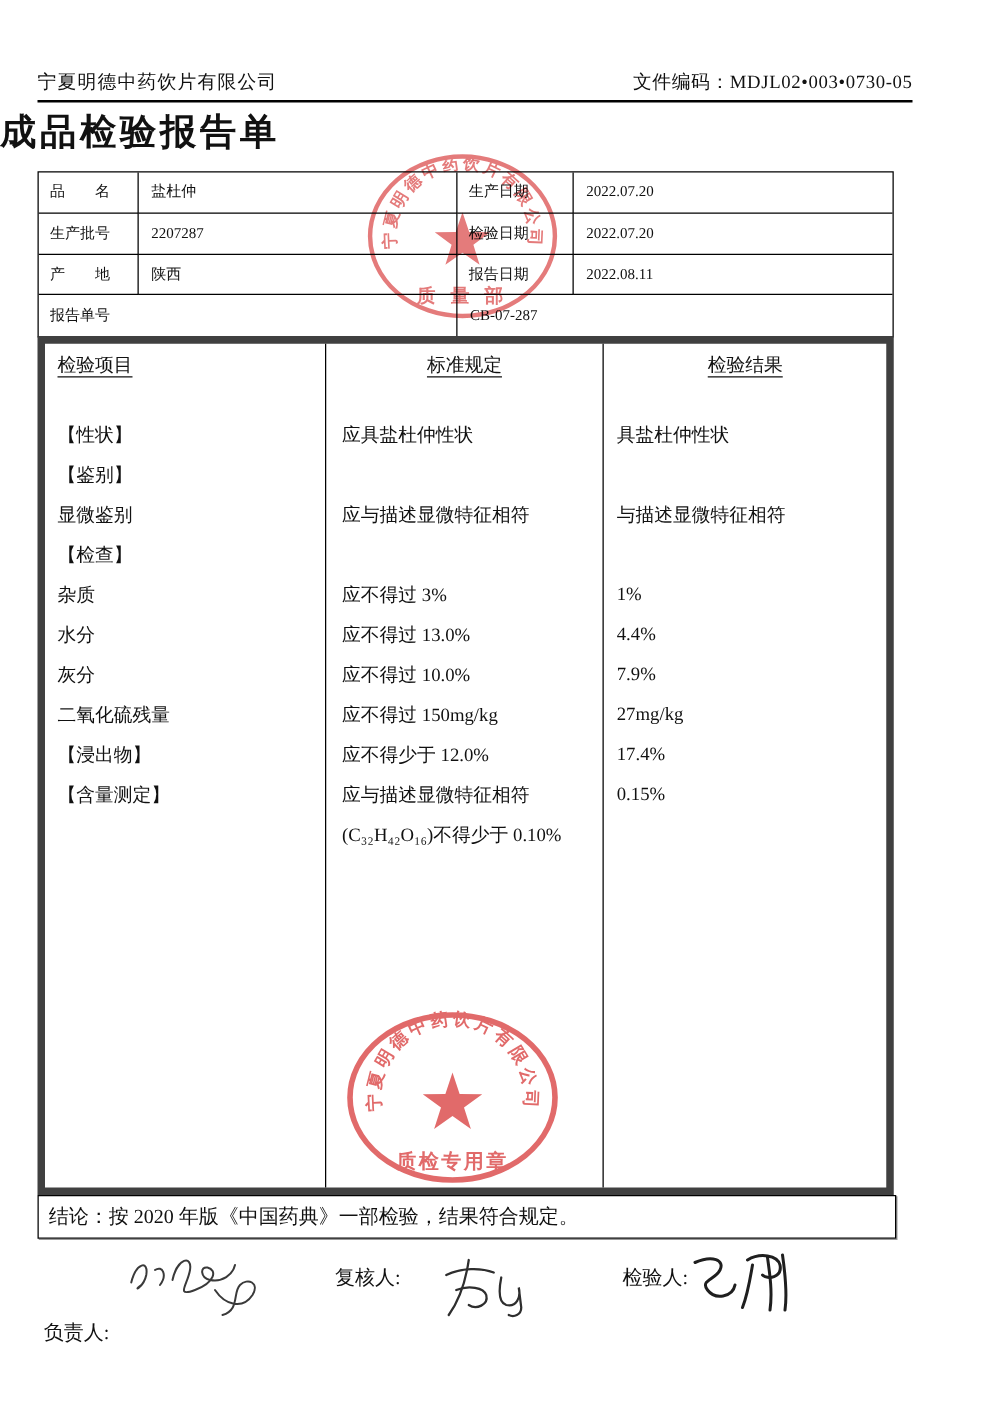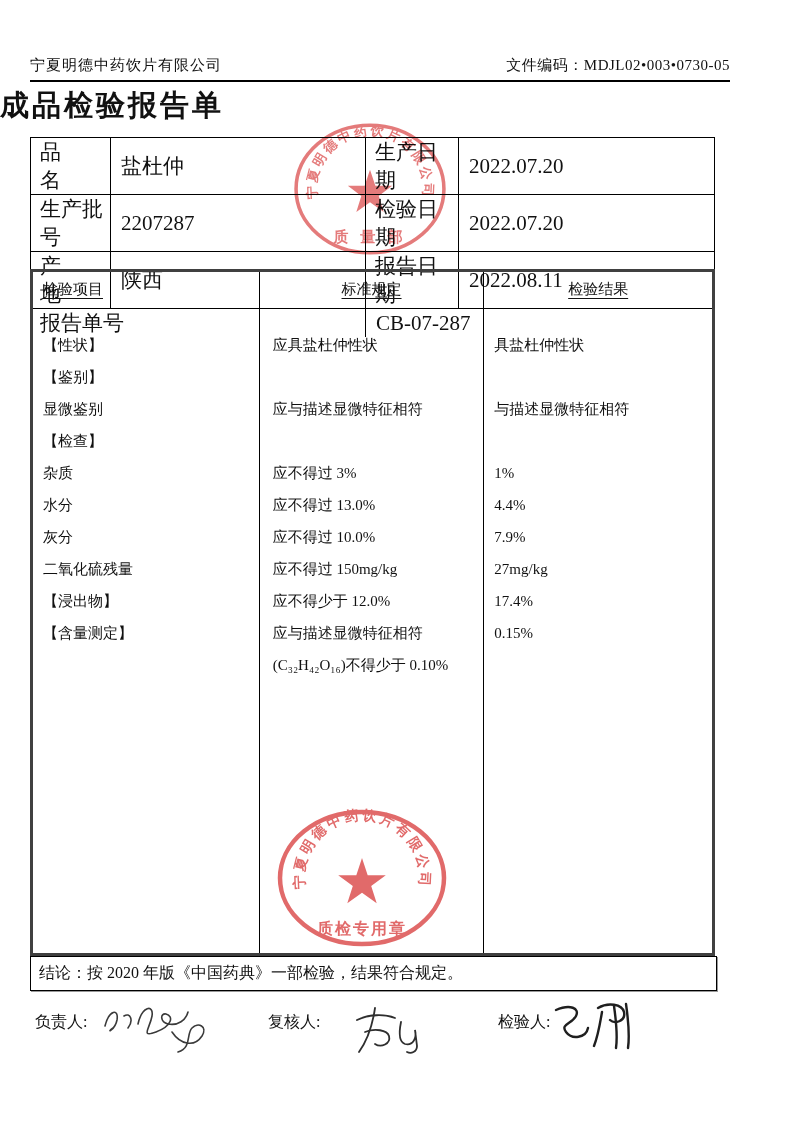--- a/index.html
+++ b/index.html
@@ -21,7 +21,7 @@
     position:absolute; left:30px; top:137px; width:685px; height:133px;
     display:grid; grid-template-columns:80px 255px 93px 255px;
     grid-template-rows:repeat(4,1fr);
-    border:1px solid #000; font-size:21px;
+    border:1px solid #000; font-size:12px;
   }
   .it-cell { border-right:1px solid #000; border-bottom:1px solid #000;
              display:flex; align-items:center; padding-left:9px; }

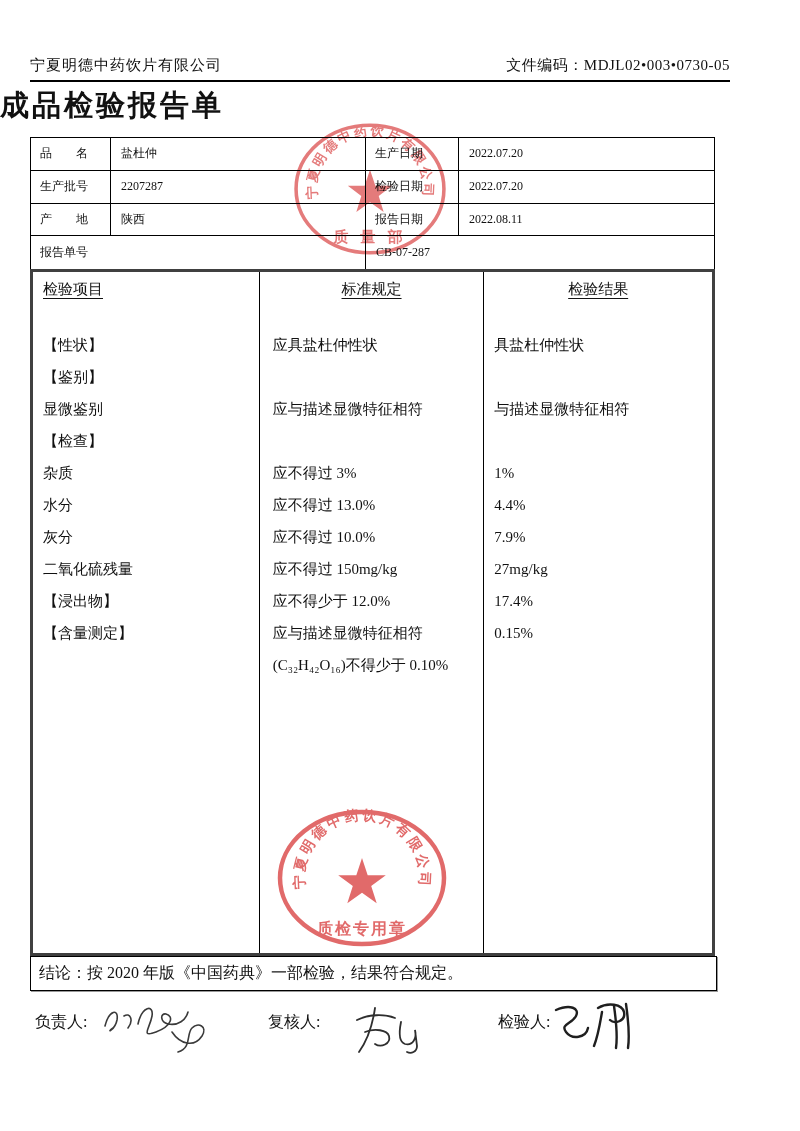--- a/index.html
+++ b/index.html
@@ -34,7 +34,7 @@
   
   .main-table {
     position:absolute; left:30px; top:269px; width:685px; height:687px;
-    border:3px solid #404040; display:flex; flex-direction:column; font-size:15px;
+    border:6px solid #404040; display:flex; flex-direction:column; font-size:15px;
   }
   .mt-header { display:flex; height:57px; }
   .mt-row { display:flex; height:32px; }

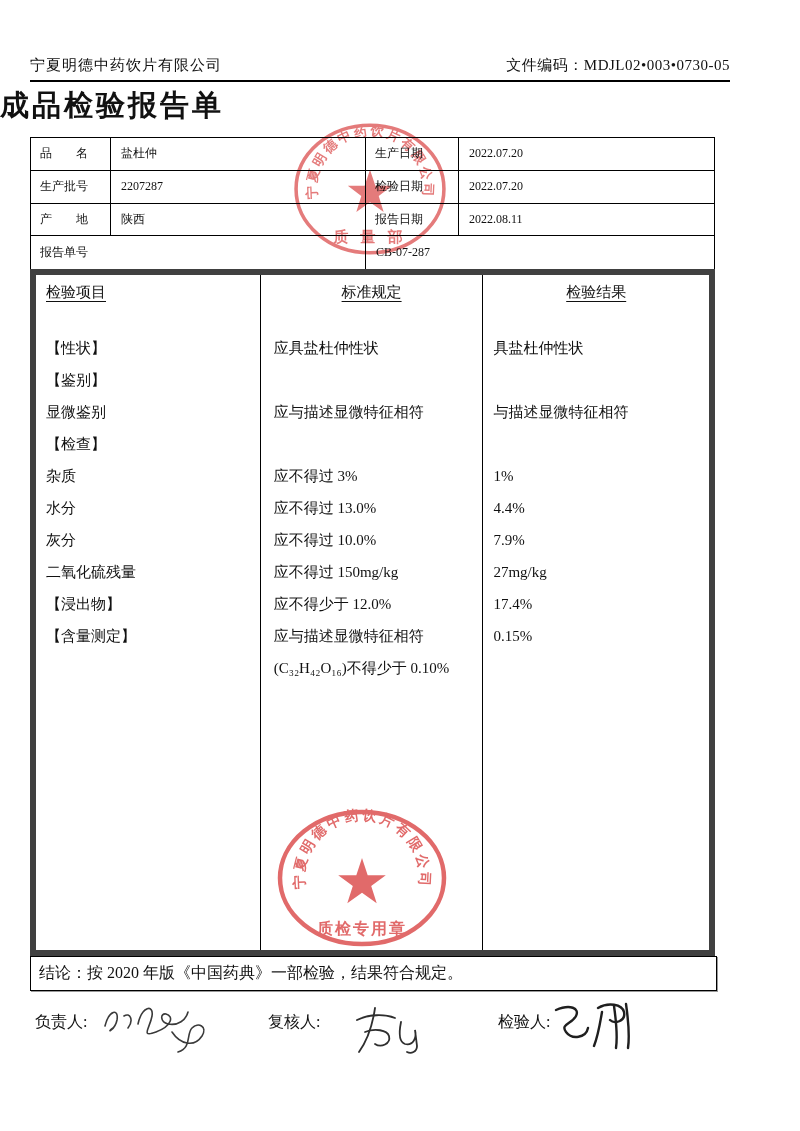--- a/index.html
+++ b/index.html
@@ -57,7 +57,7 @@
   
   .sig-row { position:absolute; left:0; top:1000px; width:800px; height:70px; font-size:16px; }
   .sig-label { position:absolute; top:12px; }
-  .lbl-resp { left:35px; }
+  .lbl-resp { left:35px;margin-top:44px; }
   .lbl-rev  { left:268px; }
   .lbl-insp { left:470px;margin-left:28px; }
   .sig-svg { position:absolute; }

